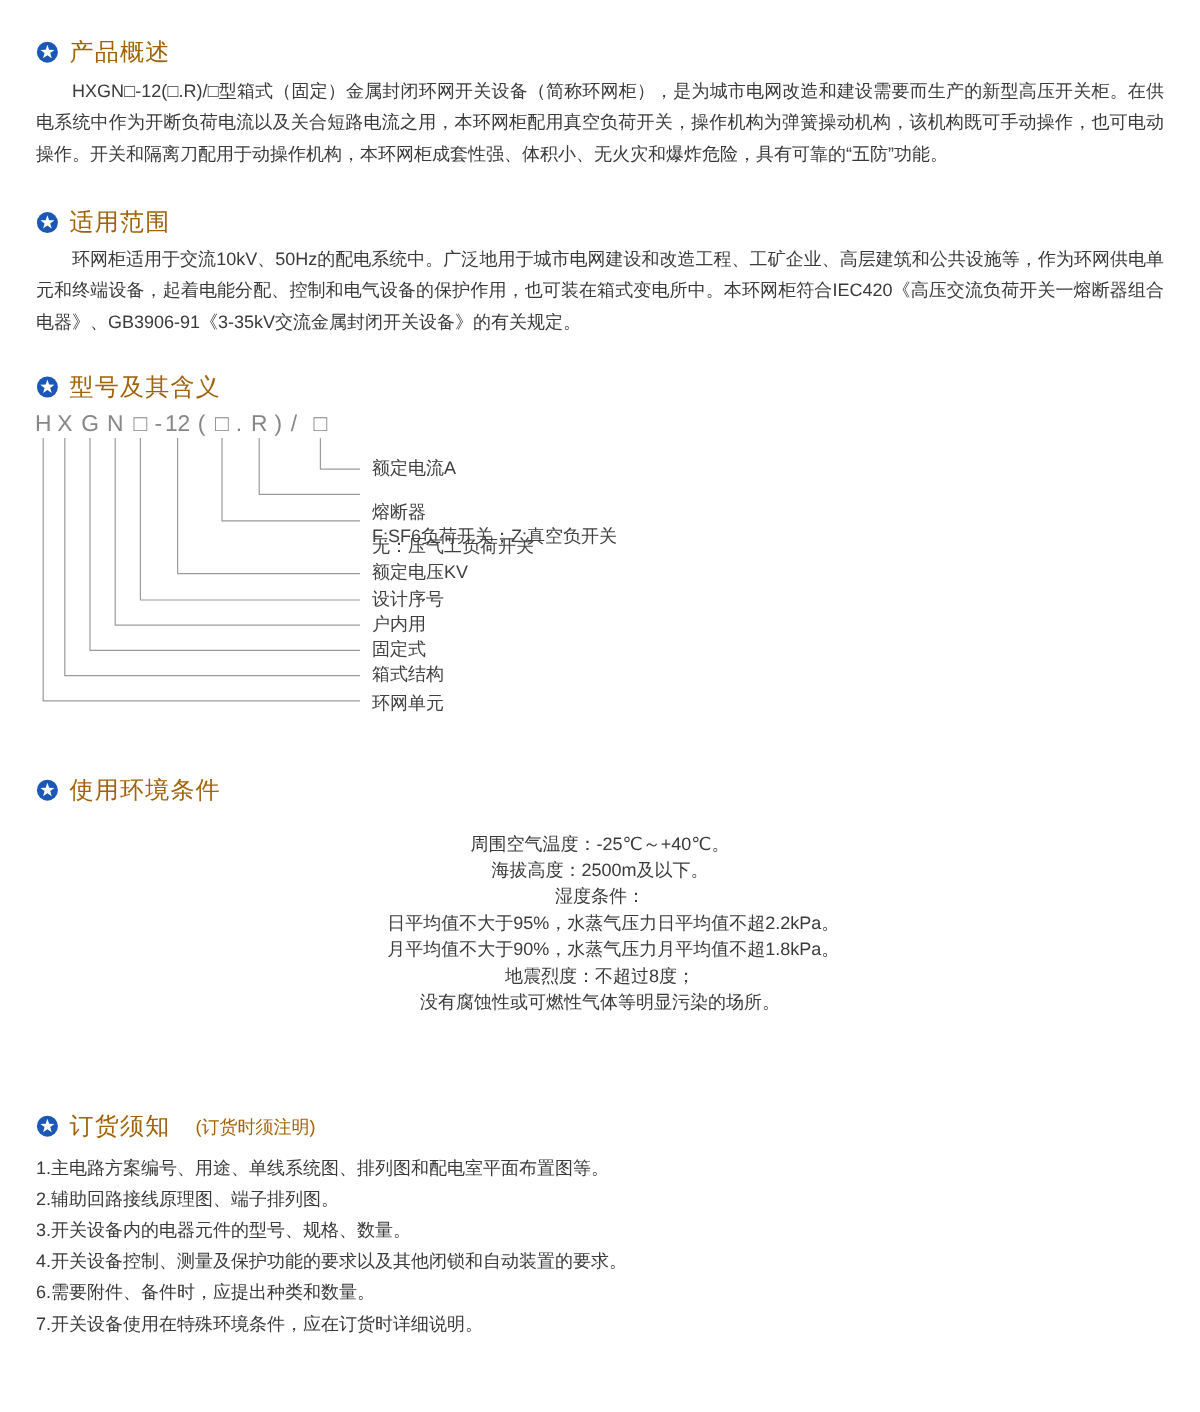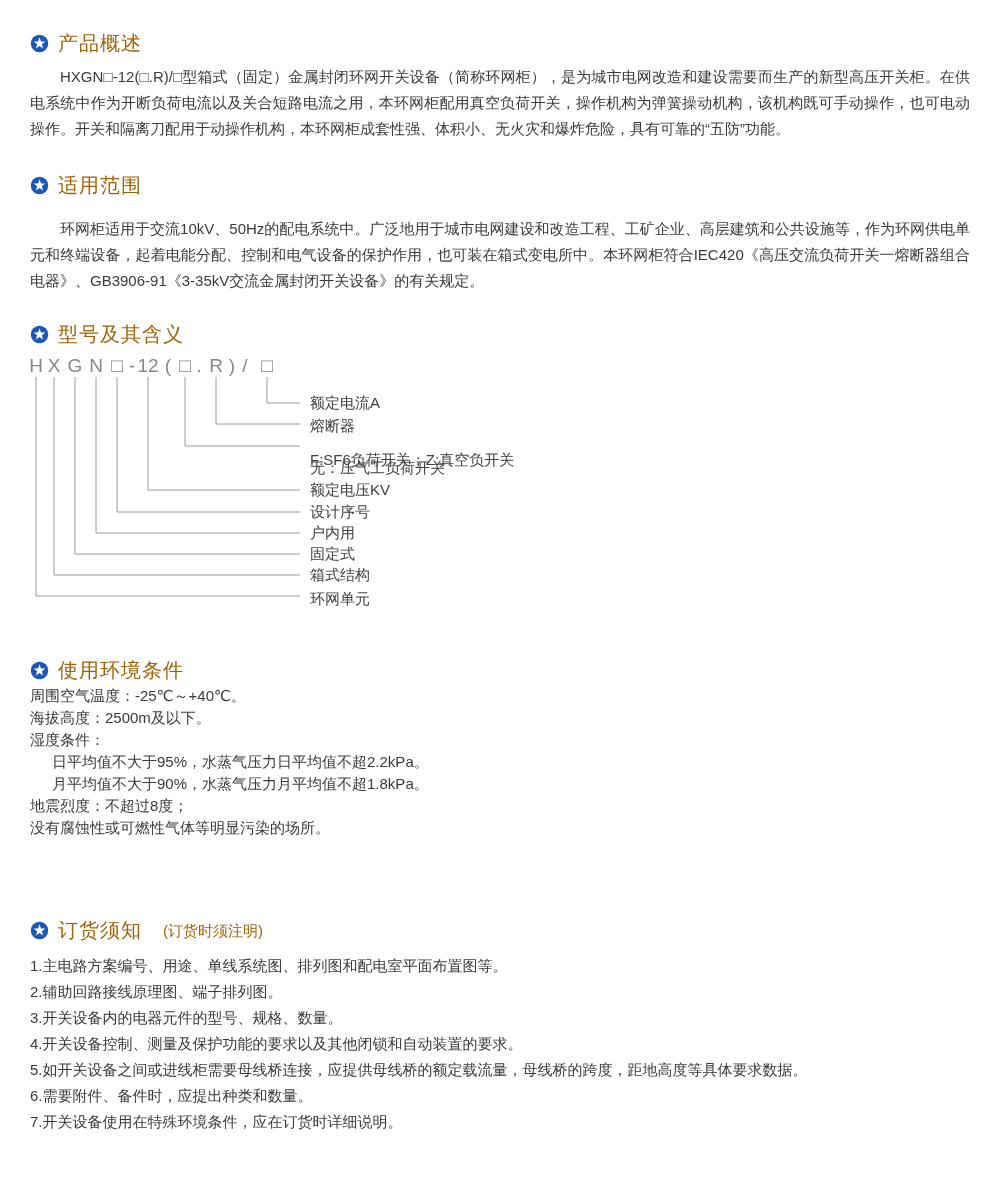--- a/index.html
+++ b/index.html
@@ -67,7 +67,7 @@
   .m-overview { margin-top: 30px; }
   .m-overview-para { margin-top: 8px; }
   .m-scope { margin-top: 30px; }
-  .m-scope-para { margin-top: 18px; }
+  .m-scope-para { margin-top: 6px; }
   .m-model { margin-top: 27px; }
   .m-env { margin-top: 42px; }
   .m-order { margin-top: 78px; }

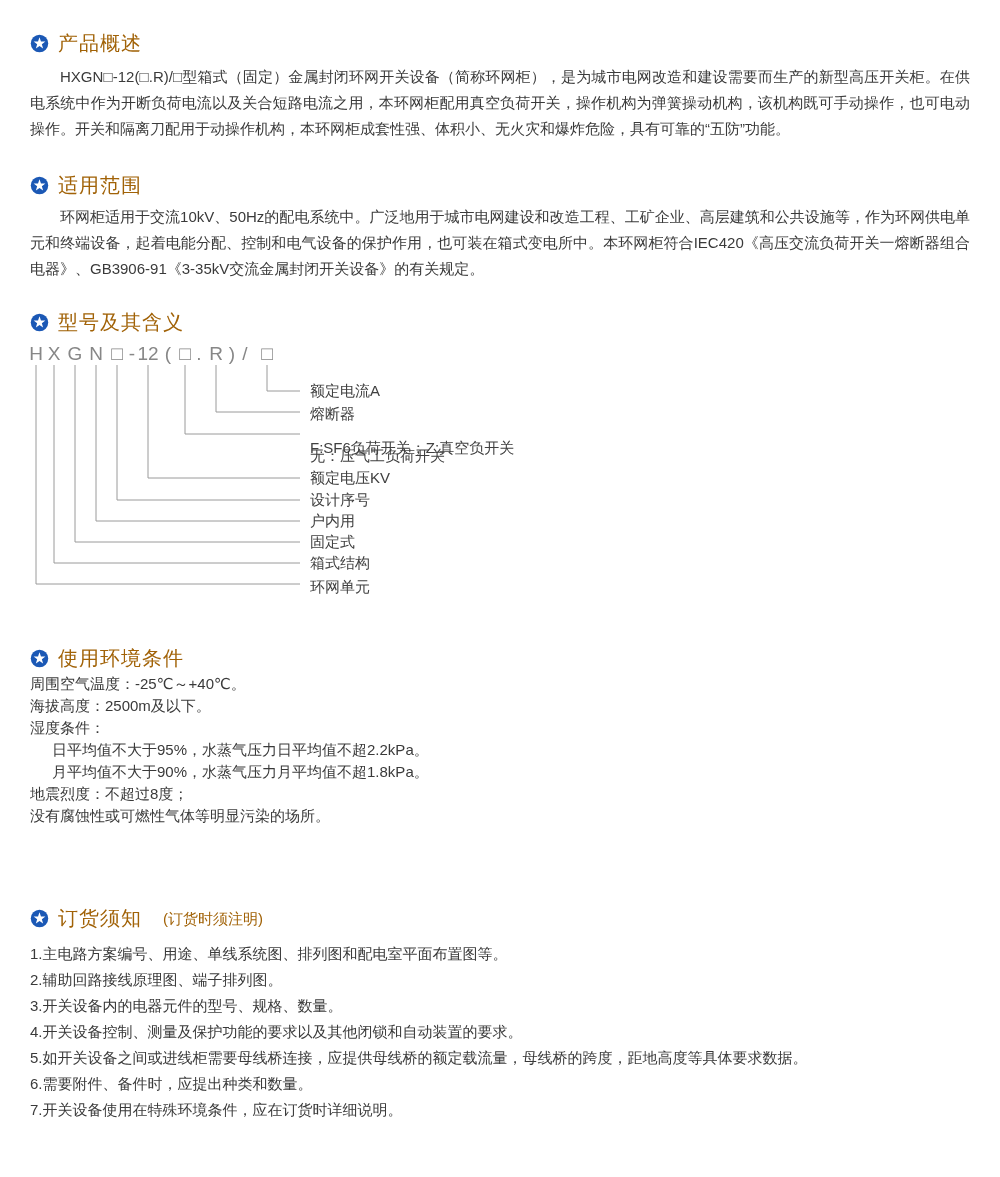--- a/index.html
+++ b/index.html
@@ -138,7 +138,7 @@
       </svg>
 
       <div class="dlabel" style="top:40px">额定电流A</div>
-      <div class="dlabel" style="top:63px">熔断器</div>
+      <div class="dlabel" style="top:77px">熔断器</div>
       <div class="dlabel" style="top:97px">F:SF6负荷开关；Z:真空负开关</div>
       <div class="dlabel" style="top:105px">无：压气工负荷开关</div>
       <div class="dlabel" style="top:127px">额定电压KV</div>

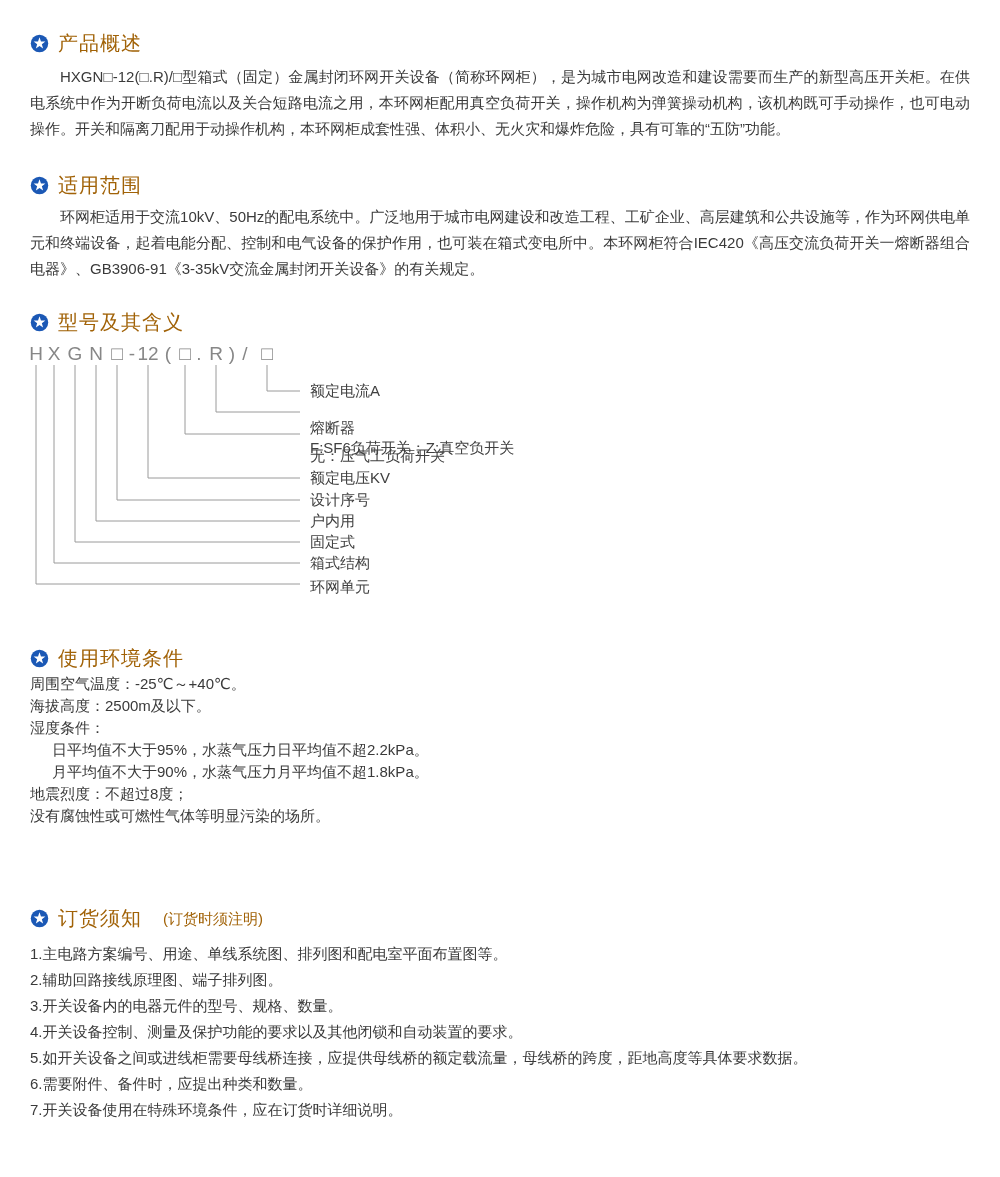--- a/index.html
+++ b/index.html
@@ -55,7 +55,7 @@
   }
 
   
-  .env-block { margin-top: 2px; }
+  .env-block { margin-top: 22px; text-align: center; }
   .env-line { font-size: 15px; line-height: 22px; }
   .env-line.indent { padding-left: 22px; }
 

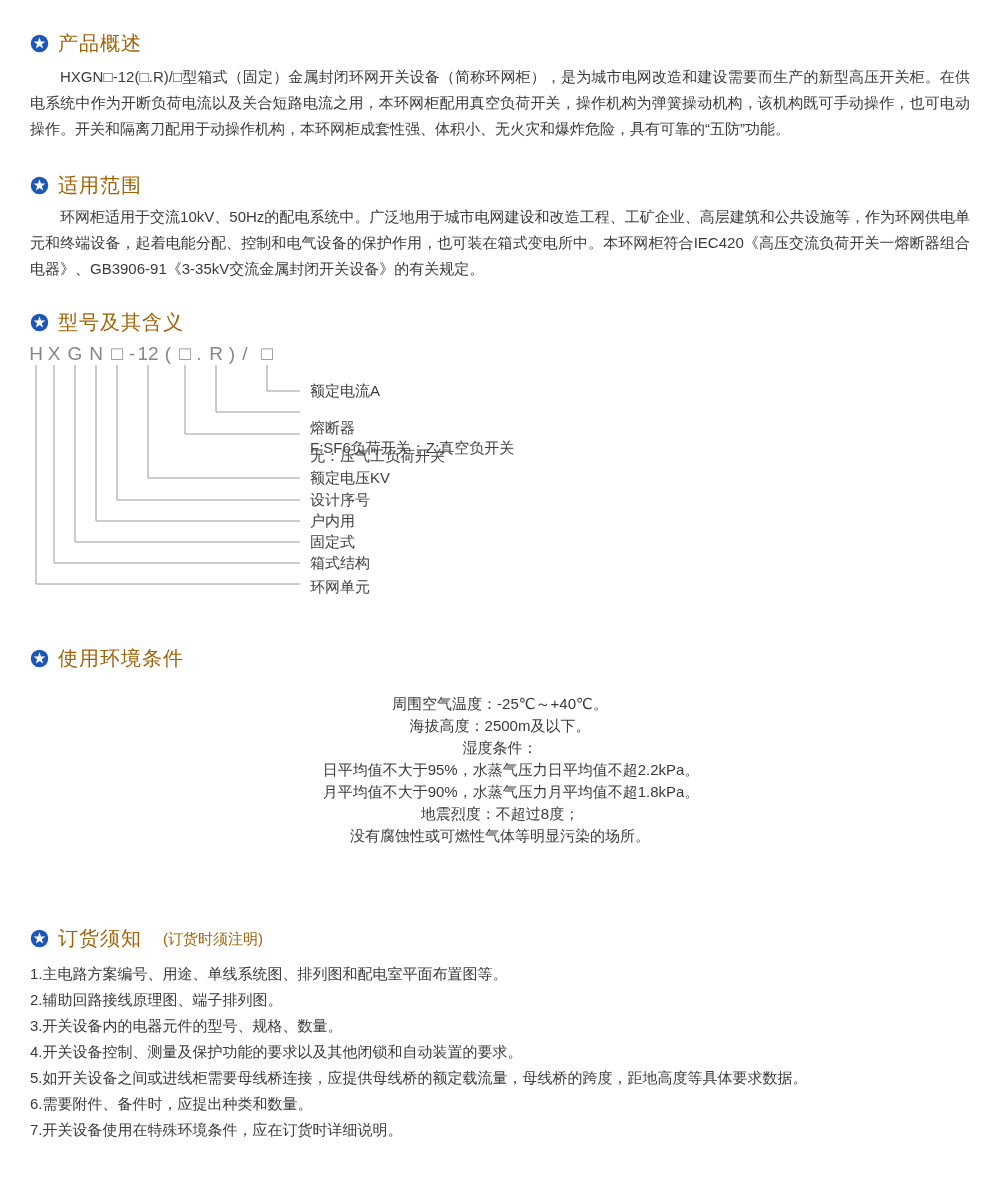--- a/index.html
+++ b/index.html
@@ -183,7 +183,6 @@
       <div class="order-item">2.辅助回路接线原理图、端子排列图。</div>
       <div class="order-item">3.开关设备内的电器元件的型号、规格、数量。</div>
       <div class="order-item">4.开关设备控制、测量及保护功能的要求以及其他闭锁和自动装置的要求。</div>
-      <div class="order-item">5.如开关设备之间或进线柜需要母线桥连接，应提供母线桥的额定载流量，母线桥的跨度，距地高度等具体要求数据。</div>
       <div class="order-item">6.需要附件、备件时，应提出种类和数量。</div>
       <div class="order-item">7.开关设备使用在特殊环境条件，应在订货时详细说明。</div>
     </div>

